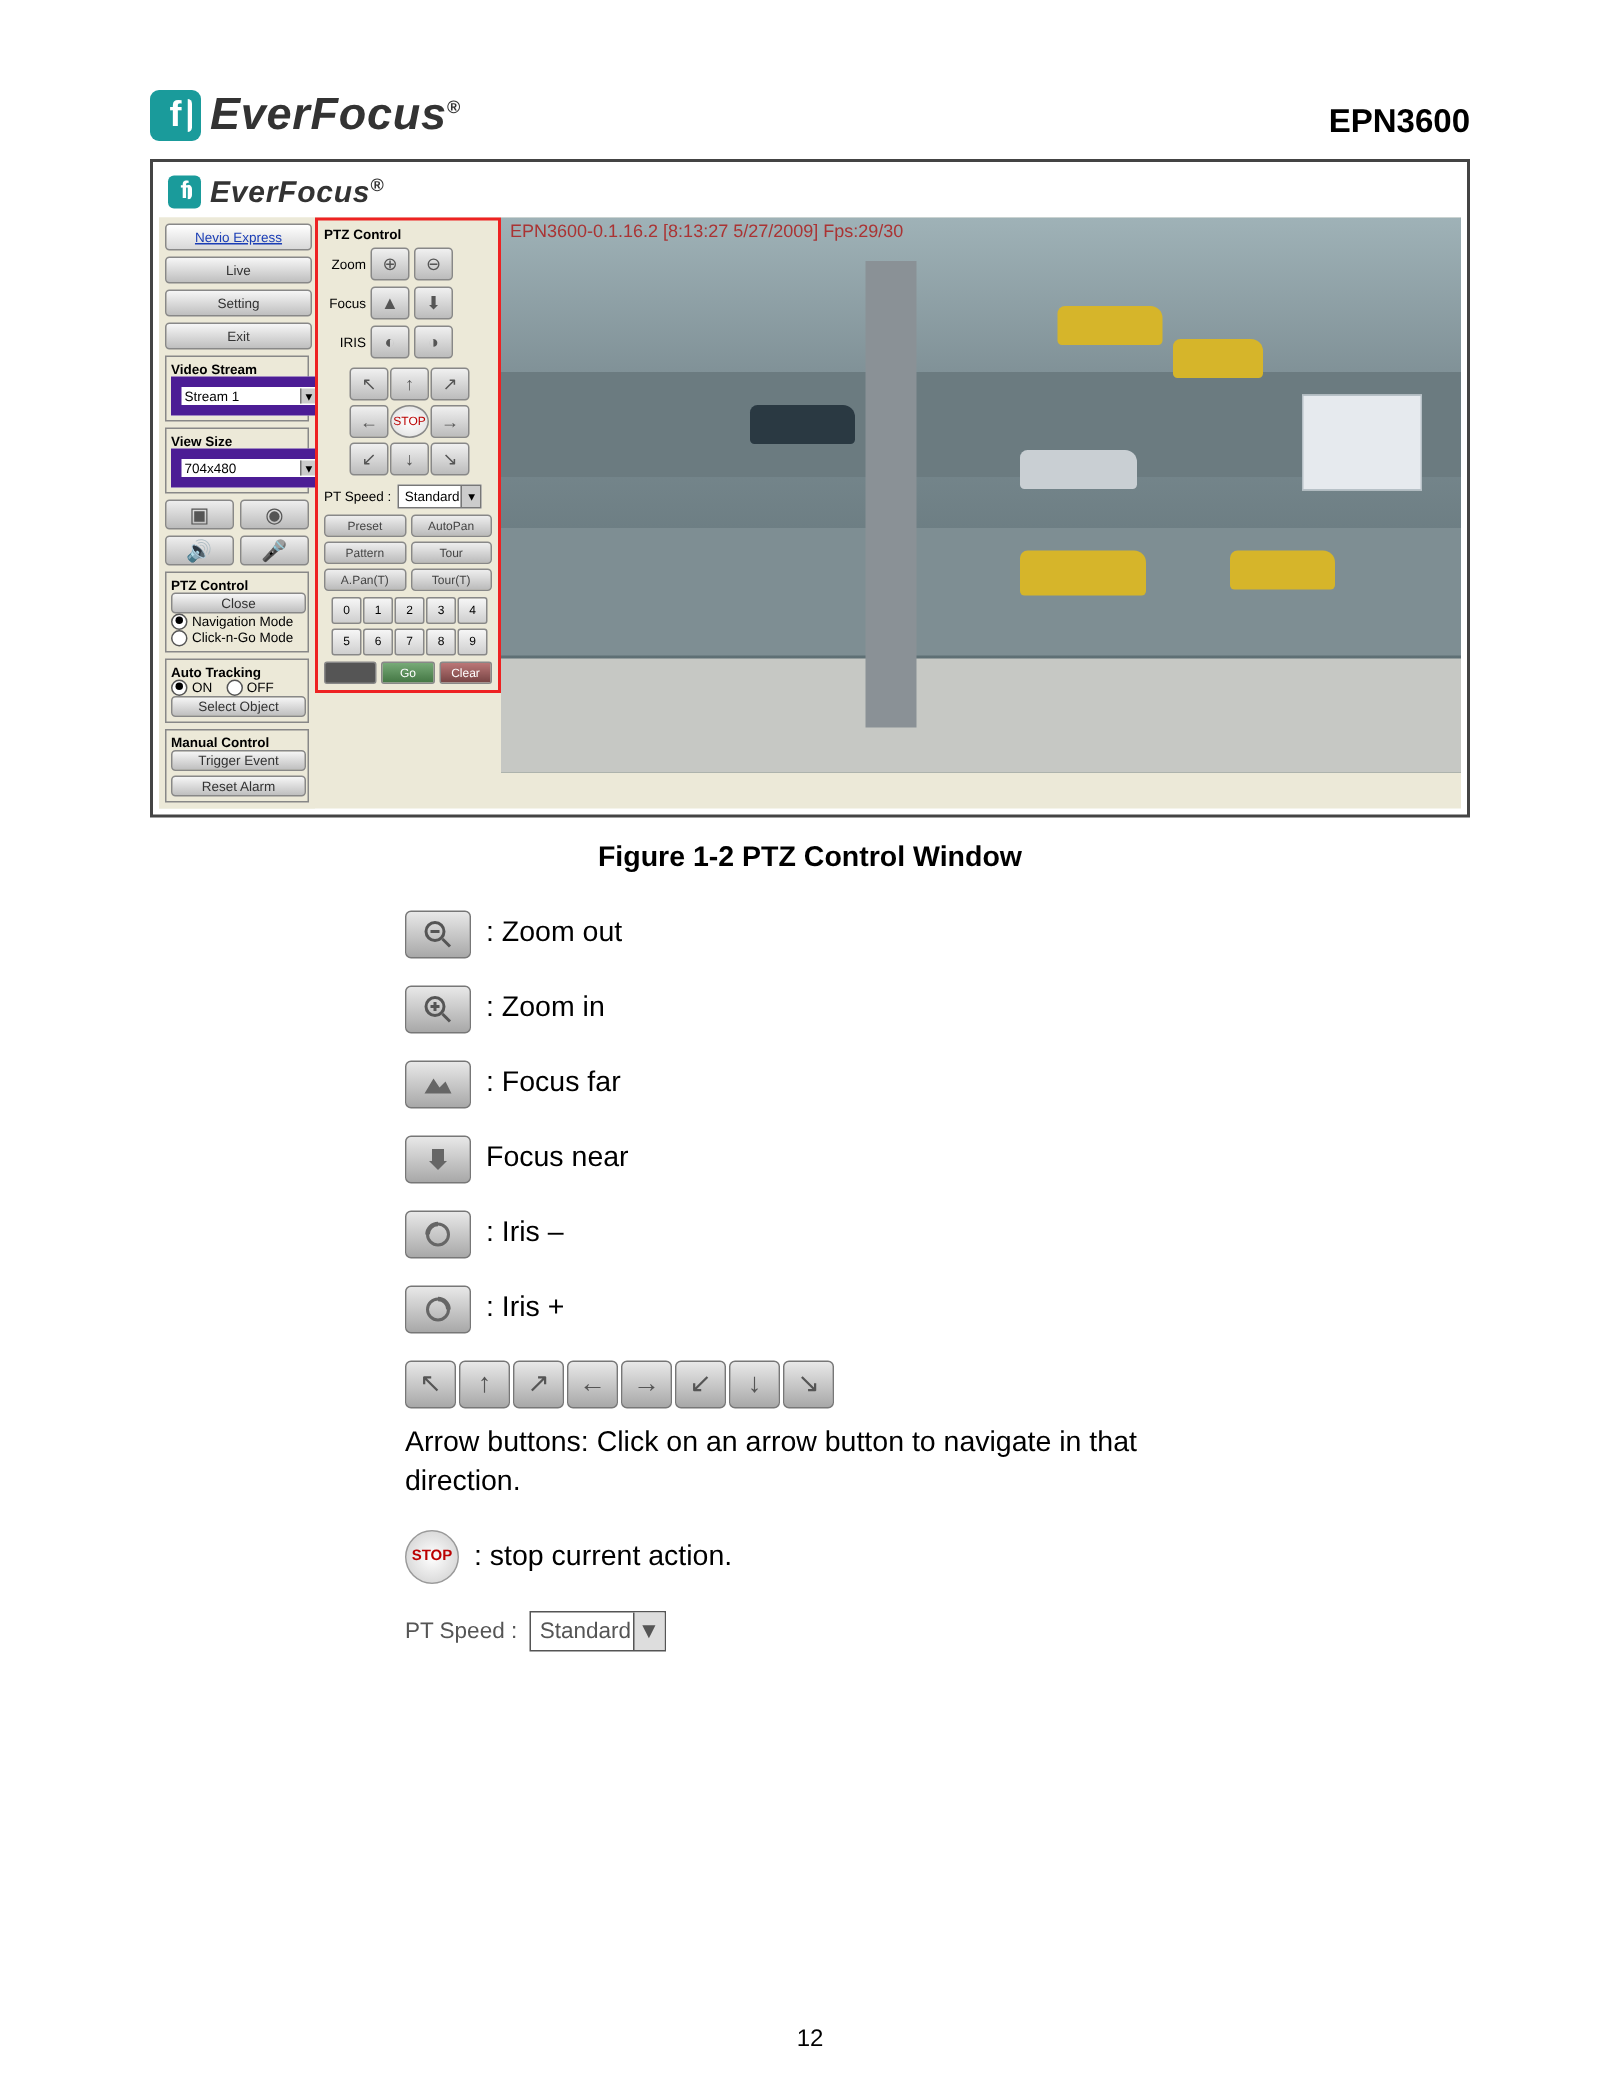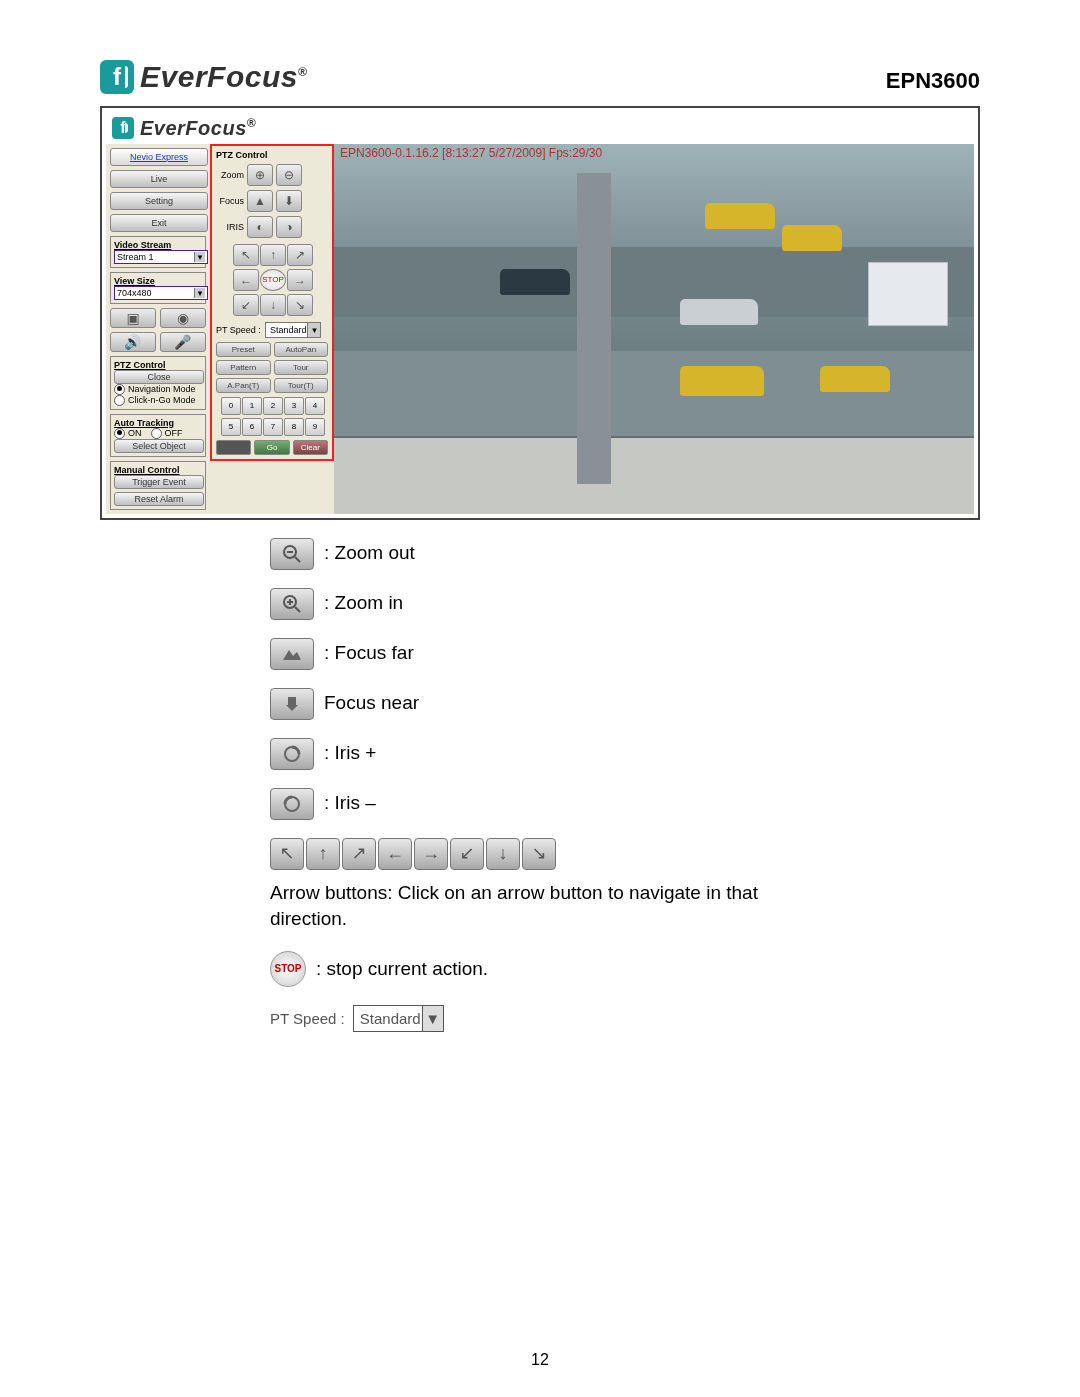--- a/index.html
+++ b/index.html
@@ -118,7 +118,6 @@
   .fieldset legend, .fieldset .ftitle {
     font-weight: 700;
     font-size: 9px;
-    text-decoration: underline;
   }
   .select {
     width: 100%;

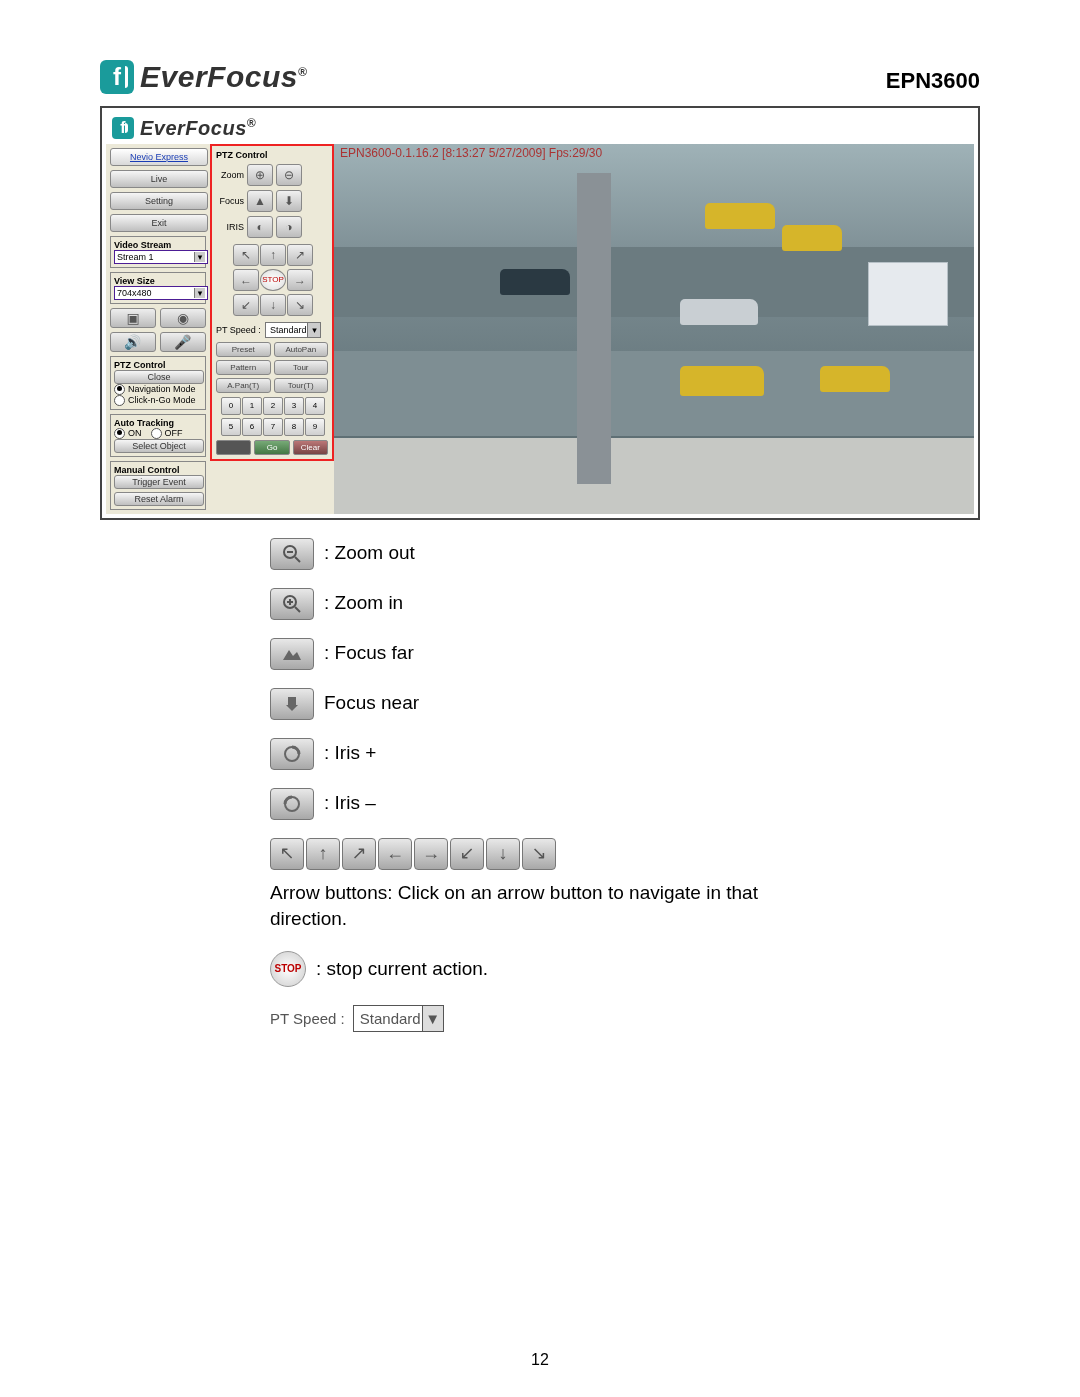--- a/index.html
+++ b/index.html
@@ -123,7 +123,7 @@
     width: 100%;
     font-size: 9px;
     background:#fff;
-    border:1px solid #4c1d95;
+    border:7px solid #4c1d95;
     padding:1px 2px;
     display:flex;
     justify-content:space-between;

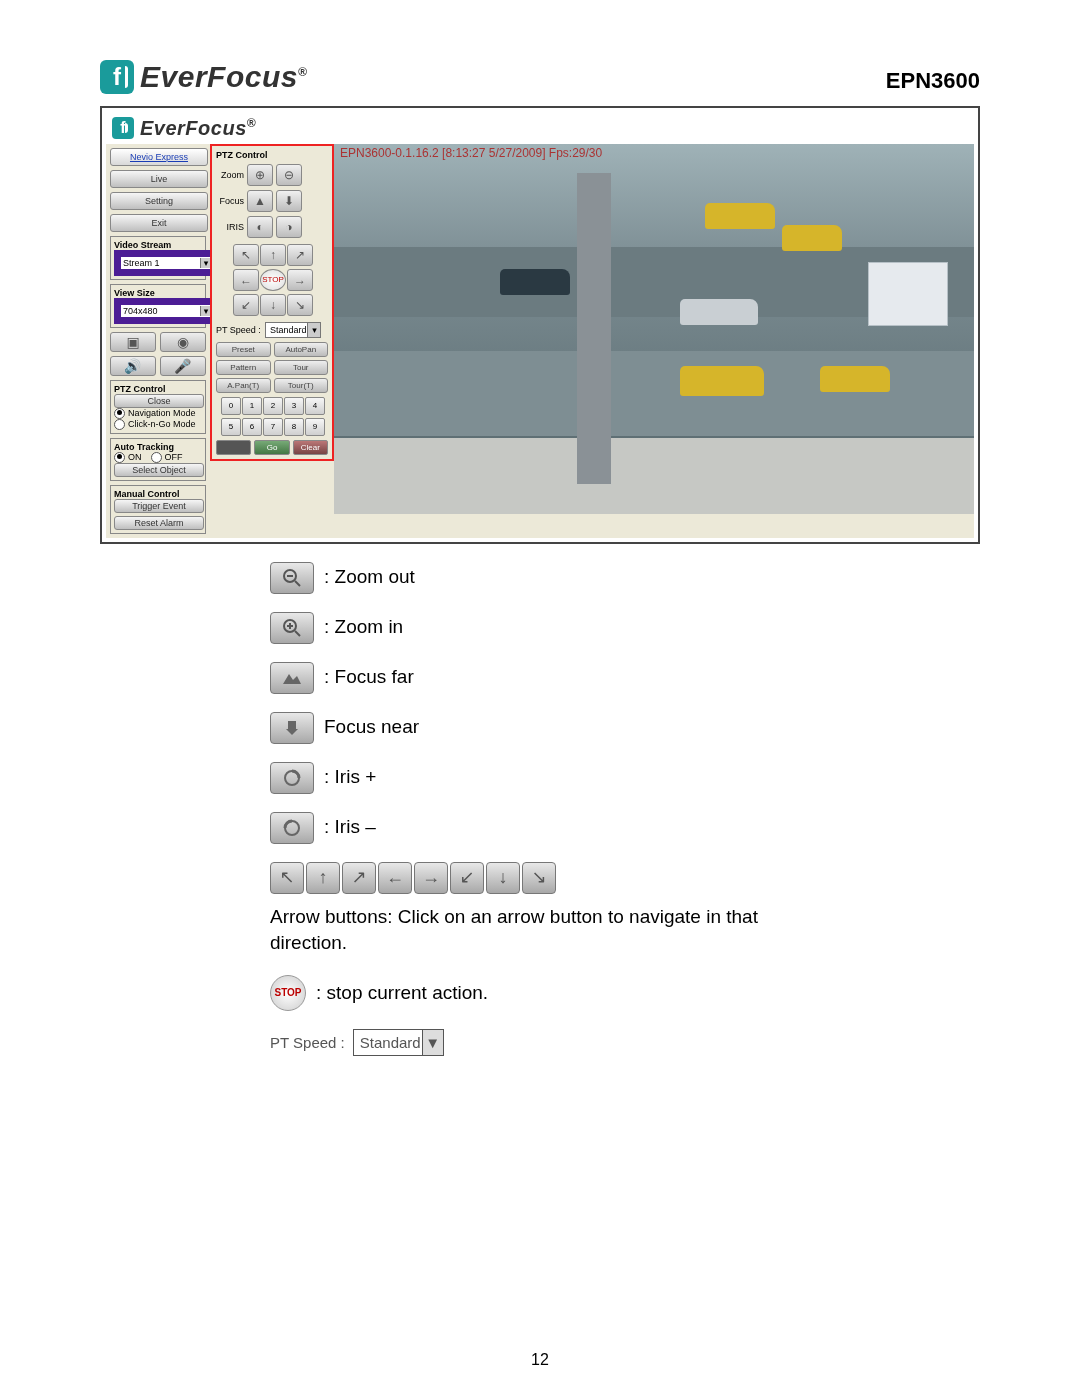--- a/index.html
+++ b/index.html
@@ -403,6 +403,7 @@
     </div>
   </div>
 
+  <div class="caption">Figure 1-2 PTZ Control Window</div>
 
   <div class="legend-list">
     <div class="legend-row">

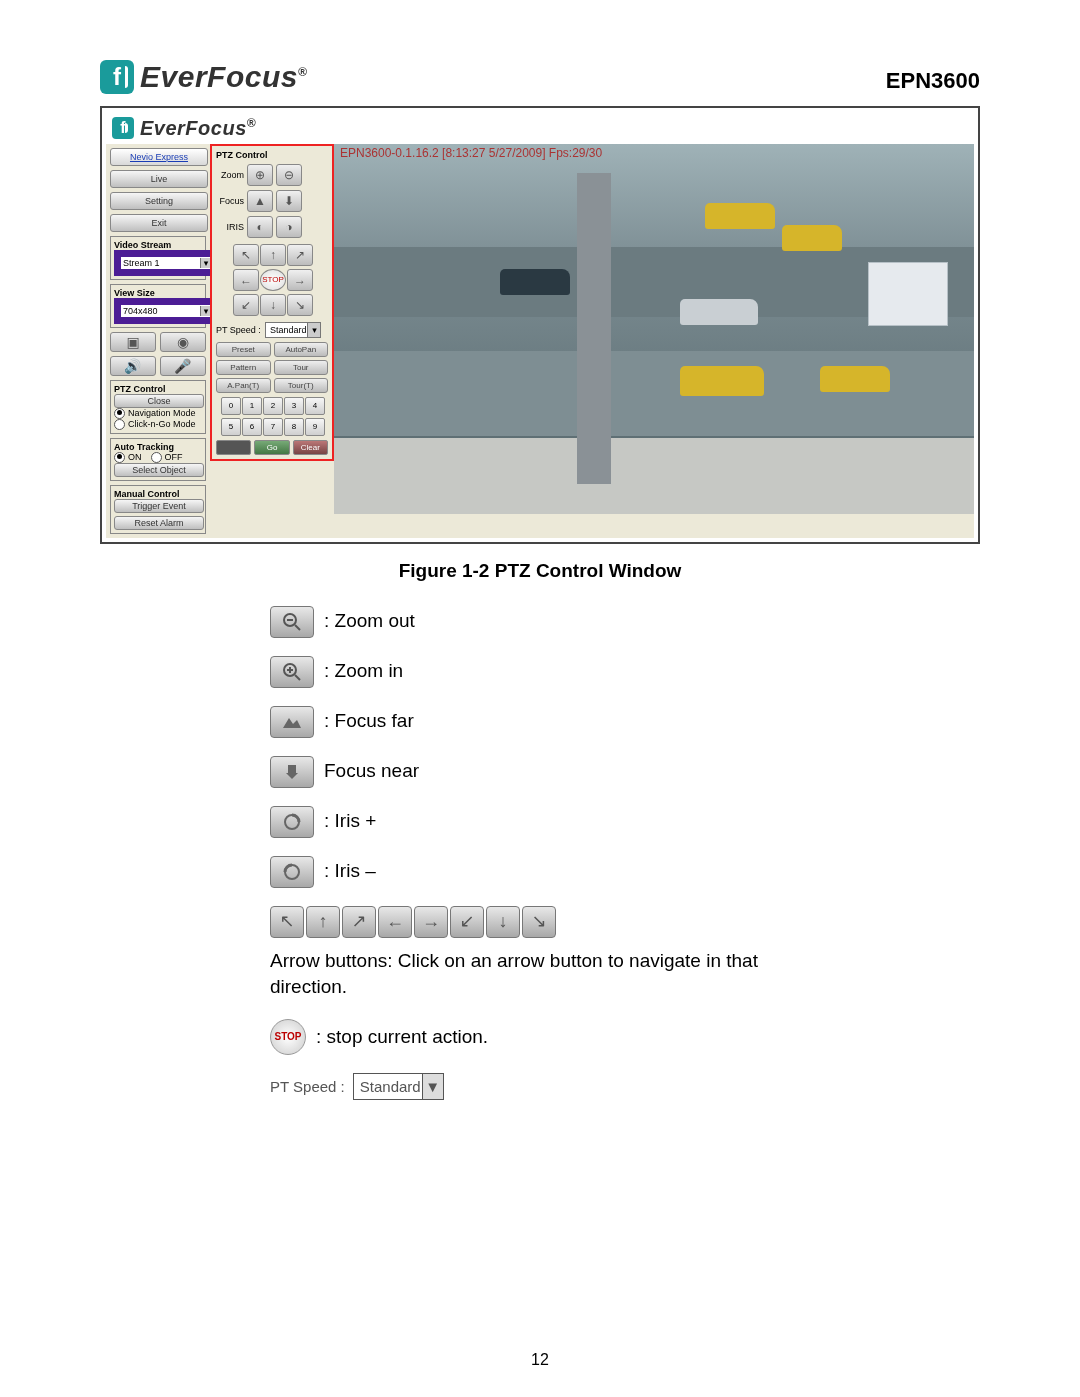--- a/index.html
+++ b/index.html
@@ -448,19 +448,19 @@
       <span class="lg-btn">
         <svg width="20" height="20" viewBox="0 0 20 20">
             <circle cx="10" cy="10" r="7" fill="none" stroke="#666" stroke-width="2"></circle>
-            <path d="M10 3 A7 7 0 0 1 17 10" fill="none" stroke="#666" stroke-width="3"></path>
-          </svg>
-      </span>
-      <span>: Iris +</span>
+            <path d="M3 10 A7 7 0 0 1 10 3" fill="none" stroke="#666" stroke-width="3"></path>
+          </svg>
+      </span>
+      <span>: Iris –</span>
     </div>
     <div class="legend-row">
       <span class="lg-btn">
         <svg width="20" height="20" viewBox="0 0 20 20">
             <circle cx="10" cy="10" r="7" fill="none" stroke="#666" stroke-width="2"></circle>
-            <path d="M3 10 A7 7 0 0 1 10 3" fill="none" stroke="#666" stroke-width="3"></path>
-          </svg>
-      </span>
-      <span>: Iris –</span>
+            <path d="M10 3 A7 7 0 0 1 17 10" fill="none" stroke="#666" stroke-width="3"></path>
+          </svg>
+      </span>
+      <span>: Iris +</span>
     </div>
 
     <div class="legend-row" style="flex-wrap:wrap;">

